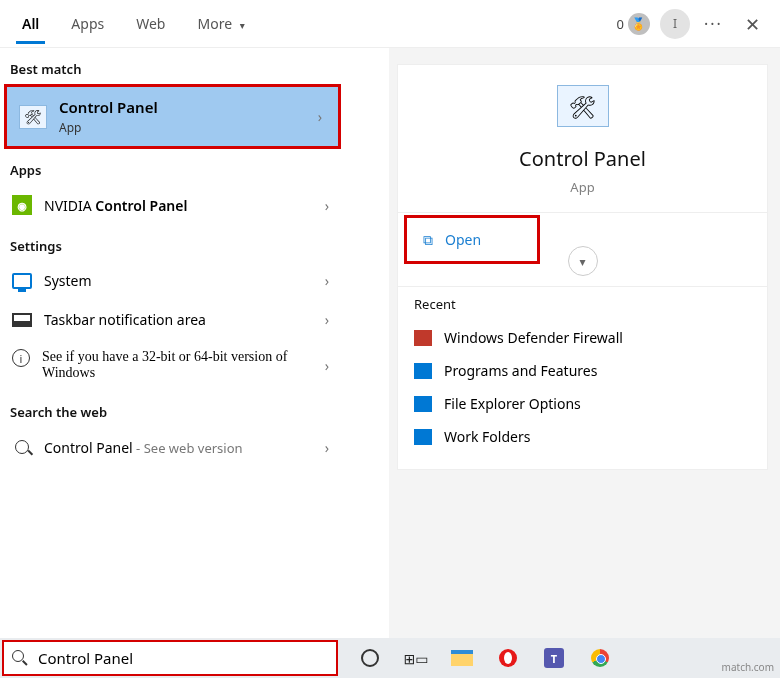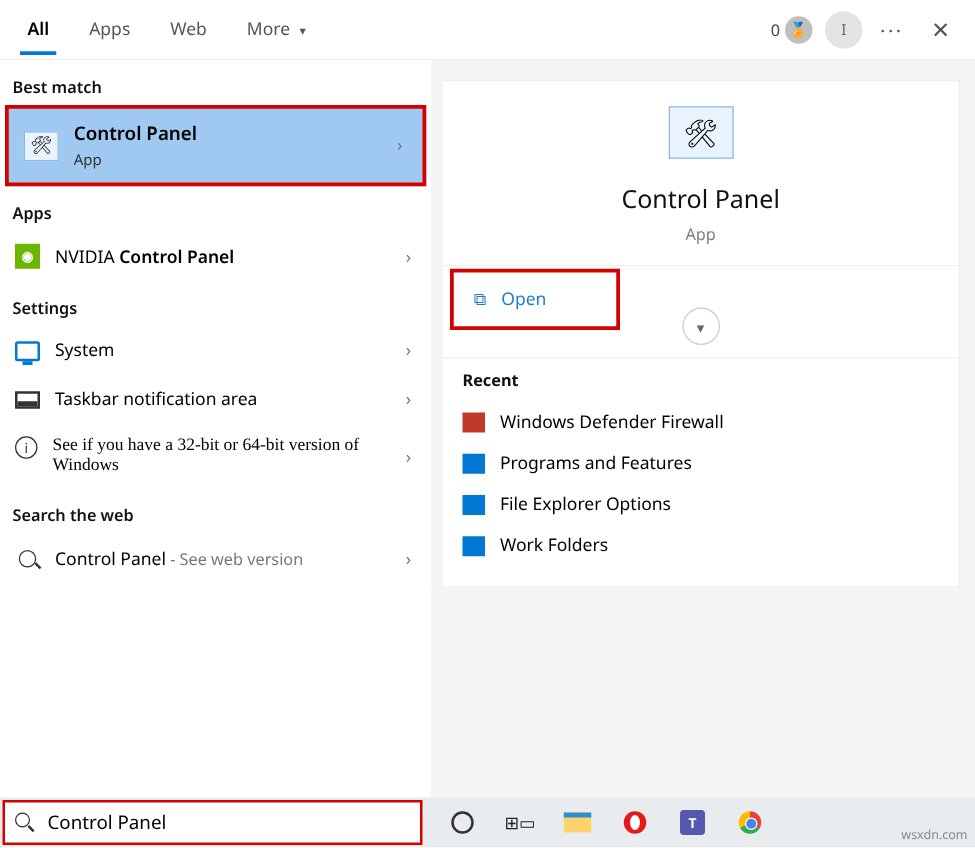--- a/index.html
+++ b/index.html
@@ -21,7 +21,7 @@
   .close { font-size: 18px; color: #555; padding: 4px 8px; }
 
   
-  .cols { display: flex; height: calc(100% - 48px - 40px); }
+  .cols { display: flex; height: calc(100% - 48px - 40px); gap: 44px; }
   .left { width: 345px; background: #fff; overflow: hidden; }
   .right { flex: 1; background: #f4f4f4; display: flex; flex-direction: column; }
 

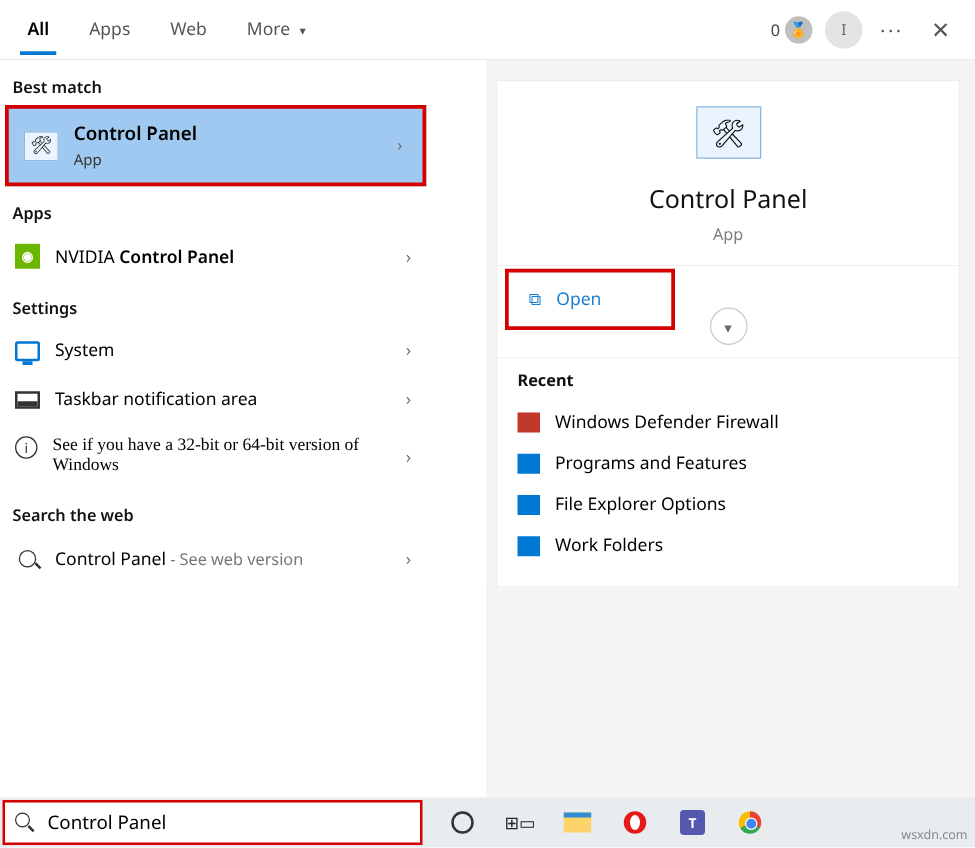--- a/index.html
+++ b/index.html
@@ -81,7 +81,7 @@
   .expand-chev { width:30px; height:30px; border:1px solid #ccc; border-radius:50%; display:flex; align-items:center; justify-content:center; margin: -20px auto 10px auto; background:#fff; font-size:12px; color:#666; }
 
   .recent-block { background:#fff; margin:0 12px 0 8px; border:1px solid #eee; border-top:none; padding: 8px 16px 16px 16px; }
-  .recent-label { font-size:13px; font-weight:700; color:#111; margin-bottom:8px; }
+  .recent-label { font-size:13px; font-weight:400; color:#111; margin-bottom:8px; }
   .recent-item { display:flex; align-items:center; gap:12px; padding:7px 0; font-size:14px; color:#000; }
   .recent-icon { width:18px; height:16px; background:#0078d4; display:inline-block; }
 

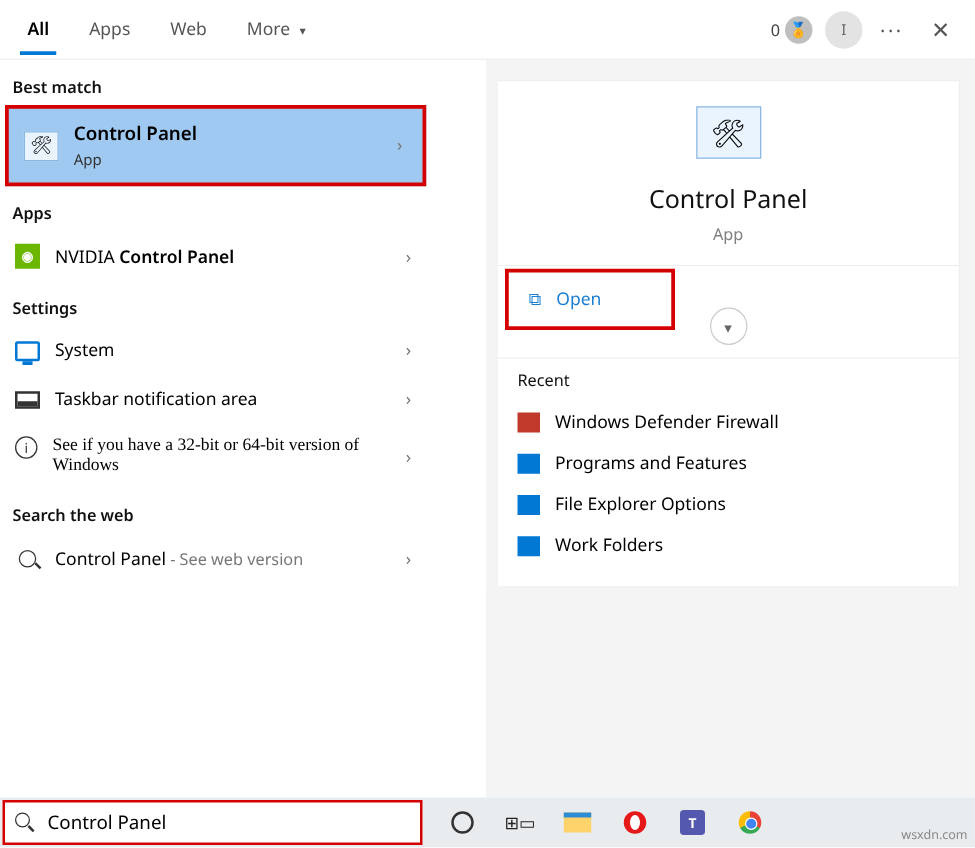--- a/index.html
+++ b/index.html
@@ -262,6 +262,6 @@
   </div>
 </div>
 
-<div class="watermark">wsxdn.com</div>
+<div class="watermark">match.com</div>
 
 </body></html>

